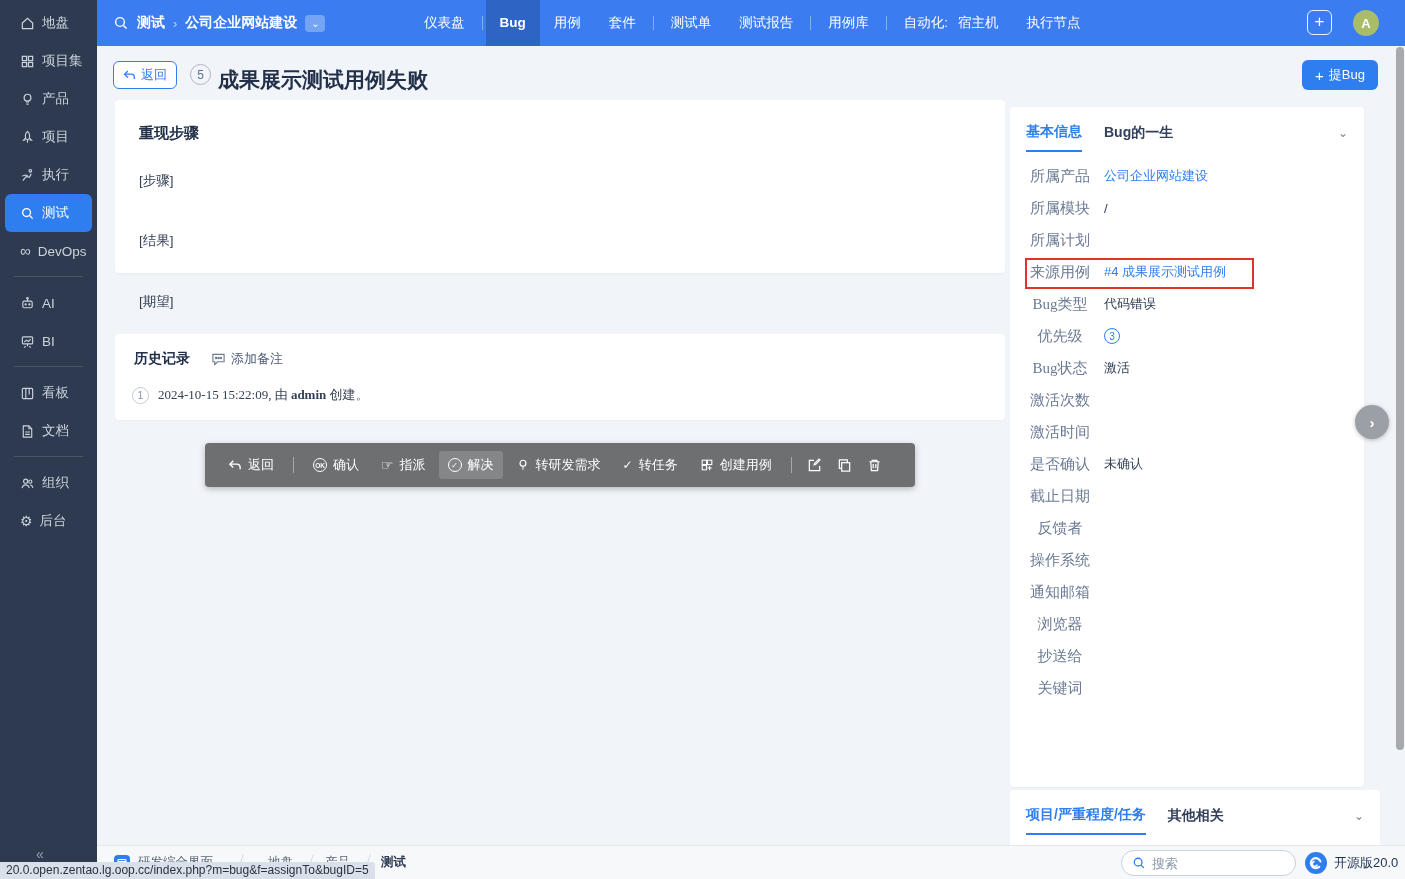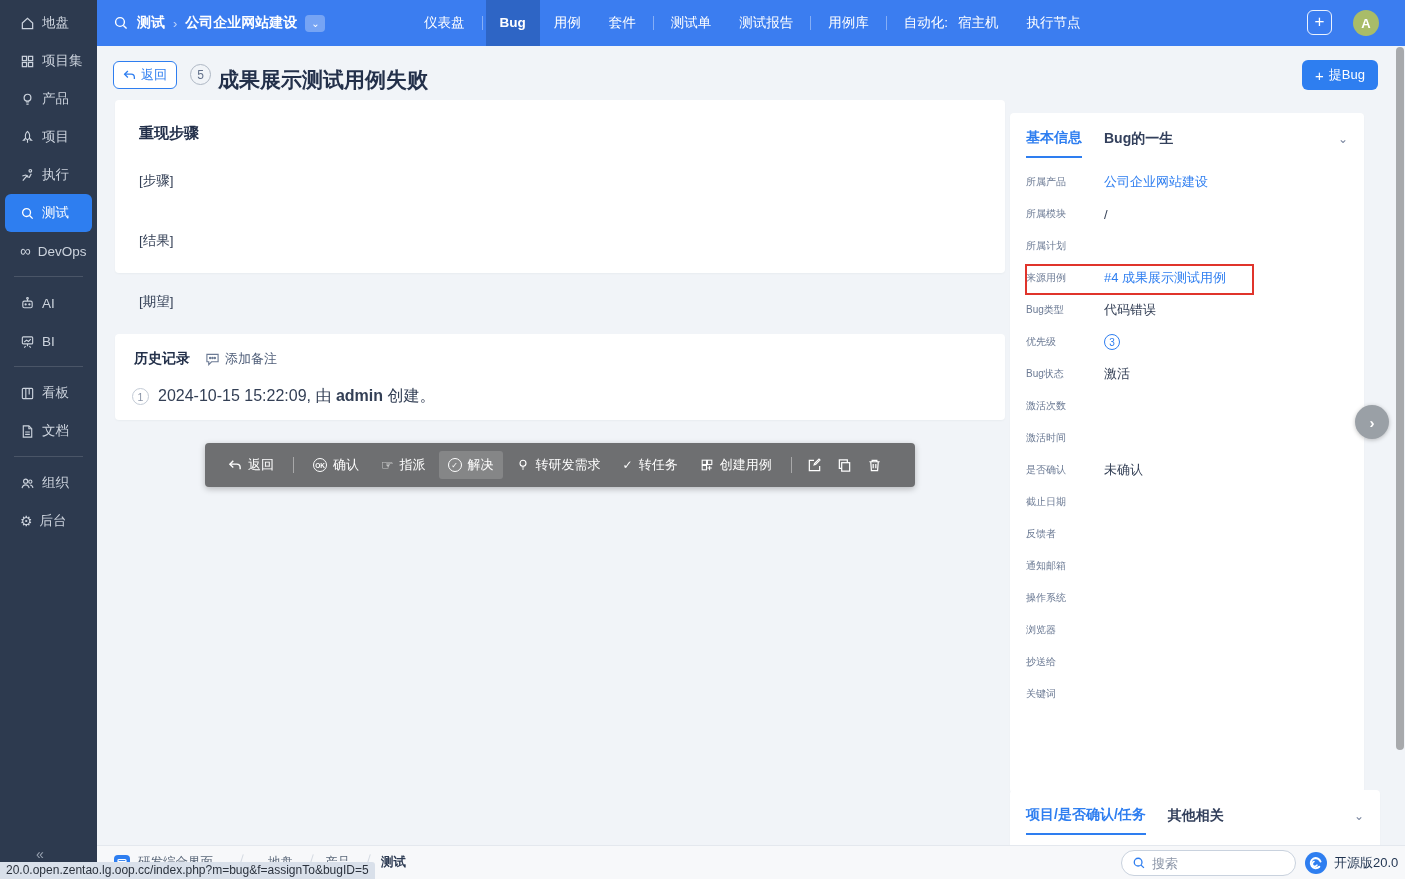--- a/index.html
+++ b/index.html
@@ -321,7 +321,7 @@
     </span>
   </div>
 
-  <aside class="card" style="left:913px; top:67px; width:354px; height:680px;">
+  <aside class="card" style="left:913px; top:61px; width:354px; height:680px;">
     <div class="ptabs">
       <span class="ptab active">基本信息</span>
       <span class="ptab">Bug的一生</span>

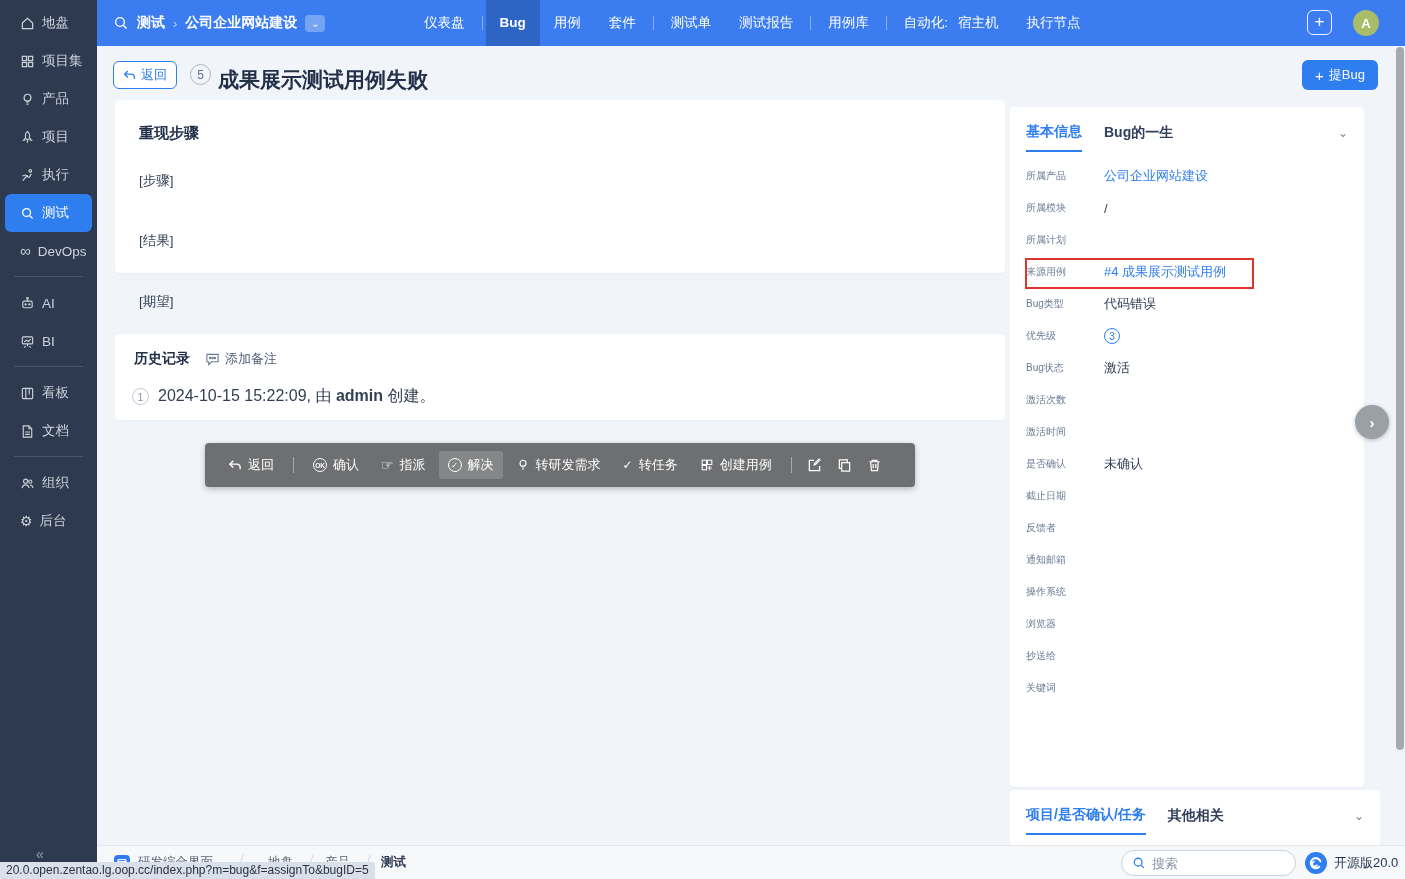--- a/index.html
+++ b/index.html
@@ -53,7 +53,7 @@
   .ptab.active { color:#2e7ef0; border-bottom:2px solid #2e7ef0; }
   .ptab-chevron { margin-left:auto; color:#7b87a0; font-size:12px; cursor:pointer; padding-bottom:9px; }
   .frow { display:flex; align-items:center; height:32px; padding-left:16px; }
-  .flabel { width:68px; text-align:left; color:#6b7a94; font-size:10px; flex:0 0 auto; }
+  .flabel { width:68px; text-align:center; color:#6b7a94; font-size:15px; flex:0 0 auto;font-family:Liberation Serif, serif; }
   .fvalue { margin-left:10px; color:#333f55; font-size:13px; display:flex; align-items:center; }
   .fvalue.link { color:#2e7ef0; cursor:pointer; }
   .pri { width:16px; height:16px; border:1.4px solid #2e7ef0; border-radius:50%; color:#2e7ef0; font-size:10px; display:inline-flex; align-items:center; justify-content:center; }

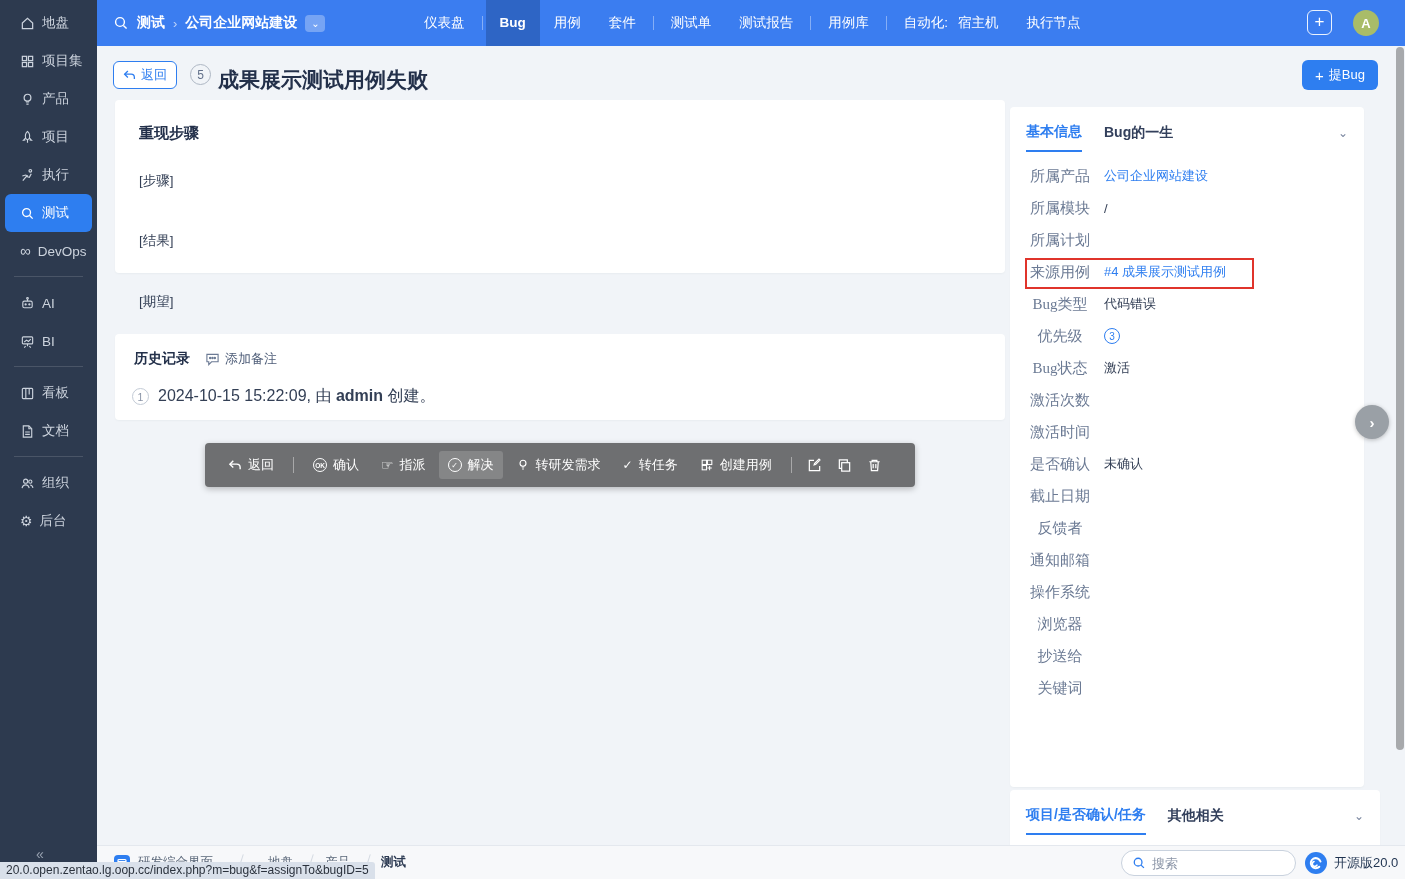--- a/index.html
+++ b/index.html
@@ -238,7 +238,7 @@
   </section>
 
   <section class="card" style="left:18px; top:288px; width:890px; height:86px;">
-    <div class="abs" style="left:19px; top:16px; display:flex; align-items:flex-end; gap:15px;">
+    <div class="abs" style="left:19px; top:16px; display:flex; align-items:flex-end; gap:21px;">
       <span class="sec-head" style="font-size:14px;">历史记录</span>
       <span class="add-note">
         <svg width="15" height="14" viewBox="0 0 16 15" fill="none" stroke="#6b7a94" stroke-width="1.2">

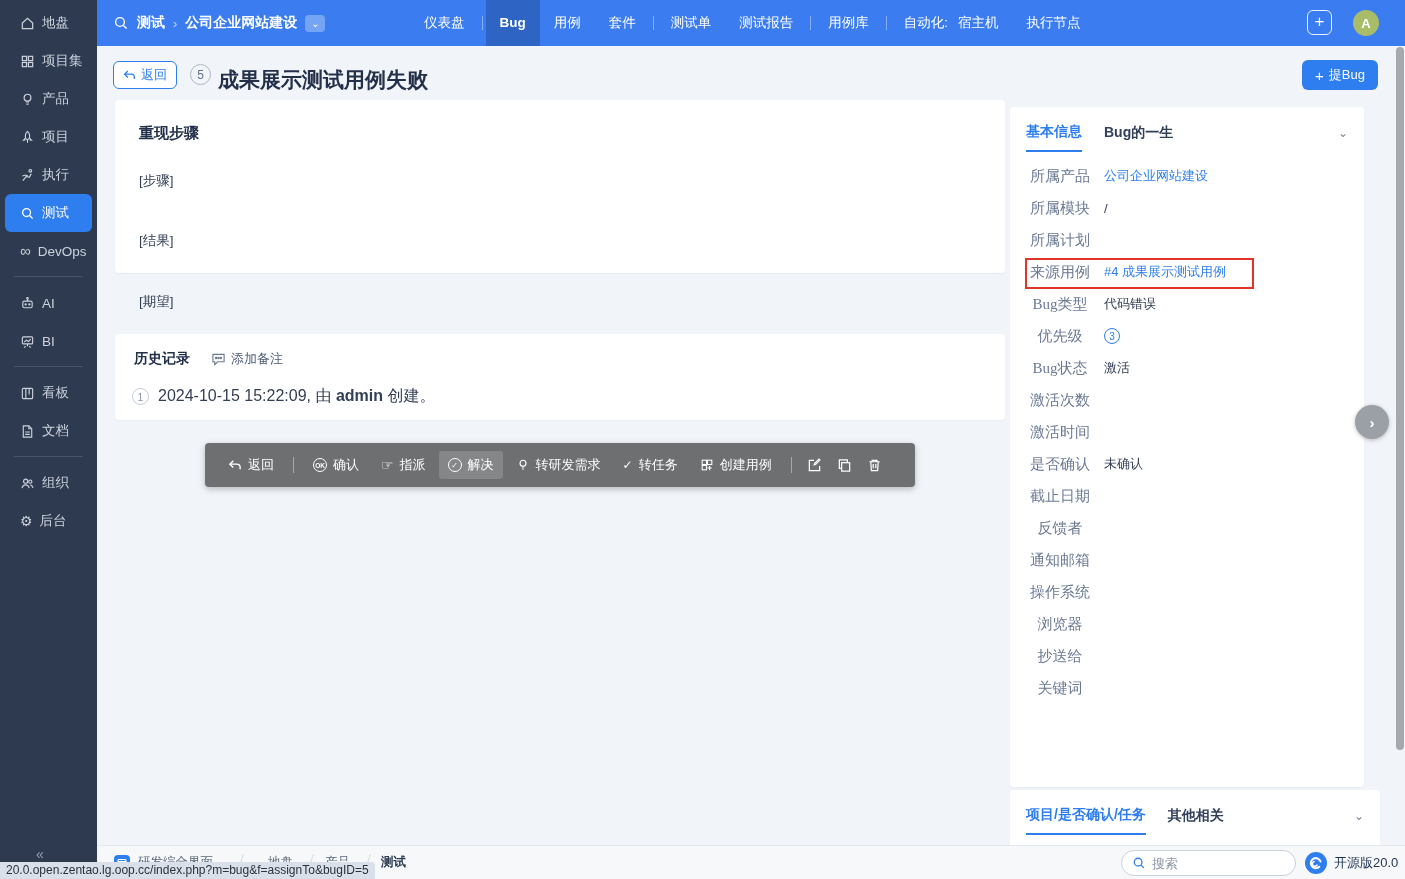--- a/index.html
+++ b/index.html
@@ -252,7 +252,7 @@
     </div>
     <div class="abs" style="left:17px; top:52px; display:flex; align-items:center; gap:9px;">
       <span class="hist-num">1</span>
-      <span style="font-size:16px;">
+      <span style="font-size:13px;font-family:Liberation Serif, serif;">
         <span>2024-10-15 15:22:09, 由</span>
         <b>admin</b>
         <span>创建。</span>

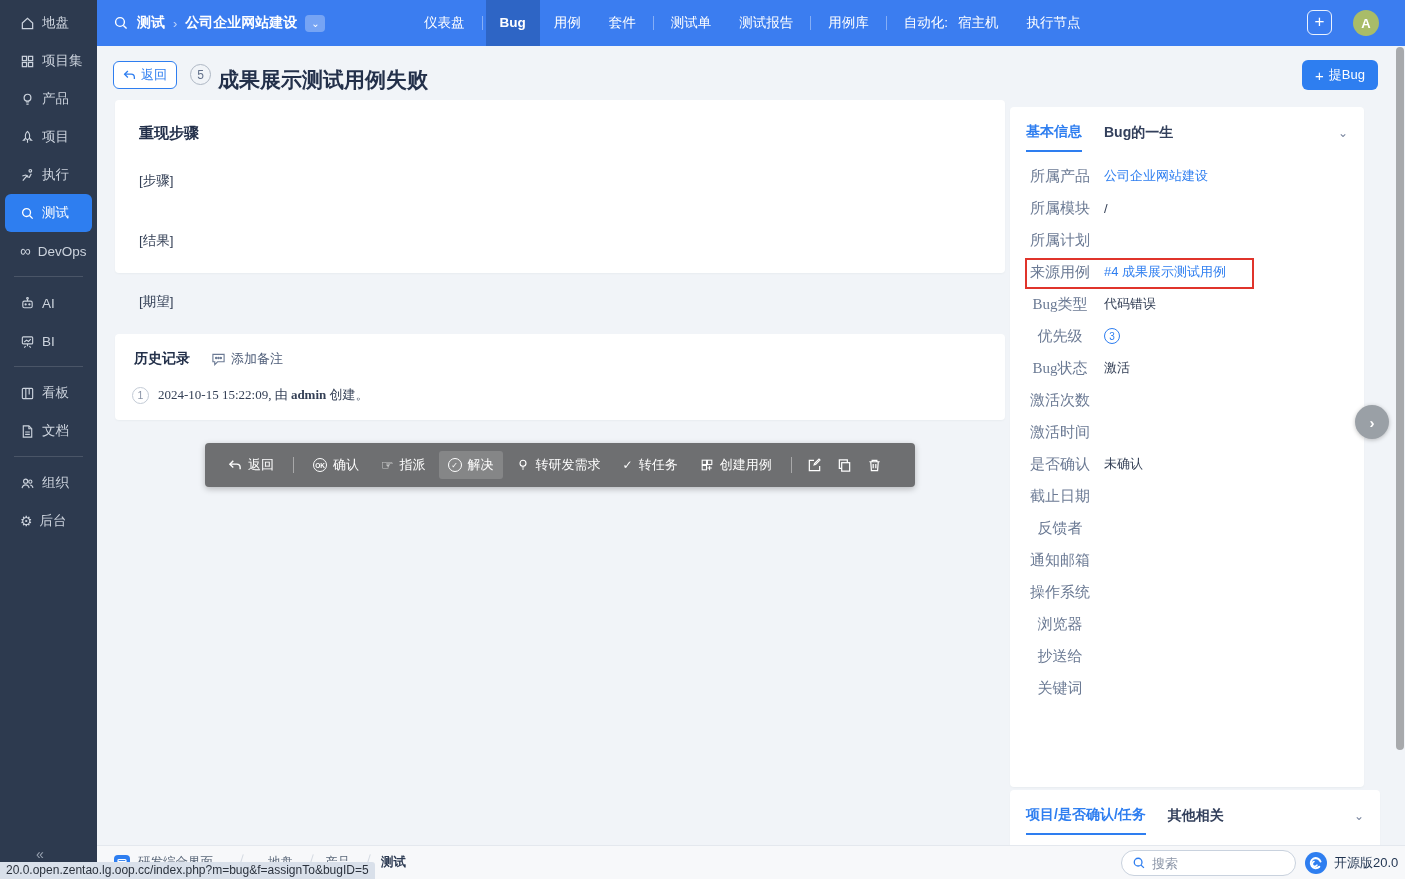--- a/index.html
+++ b/index.html
@@ -379,11 +379,11 @@
           <span class="fvalue"></span>
         </div>
       <div class="frow">
+          <span class="flabel">操作系统</span>
+          <span class="fvalue"></span>
+        </div>
+      <div class="frow">
           <span class="flabel">通知邮箱</span>
-          <span class="fvalue"></span>
-        </div>
-      <div class="frow">
-          <span class="flabel">操作系统</span>
           <span class="fvalue"></span>
         </div>
       <div class="frow">

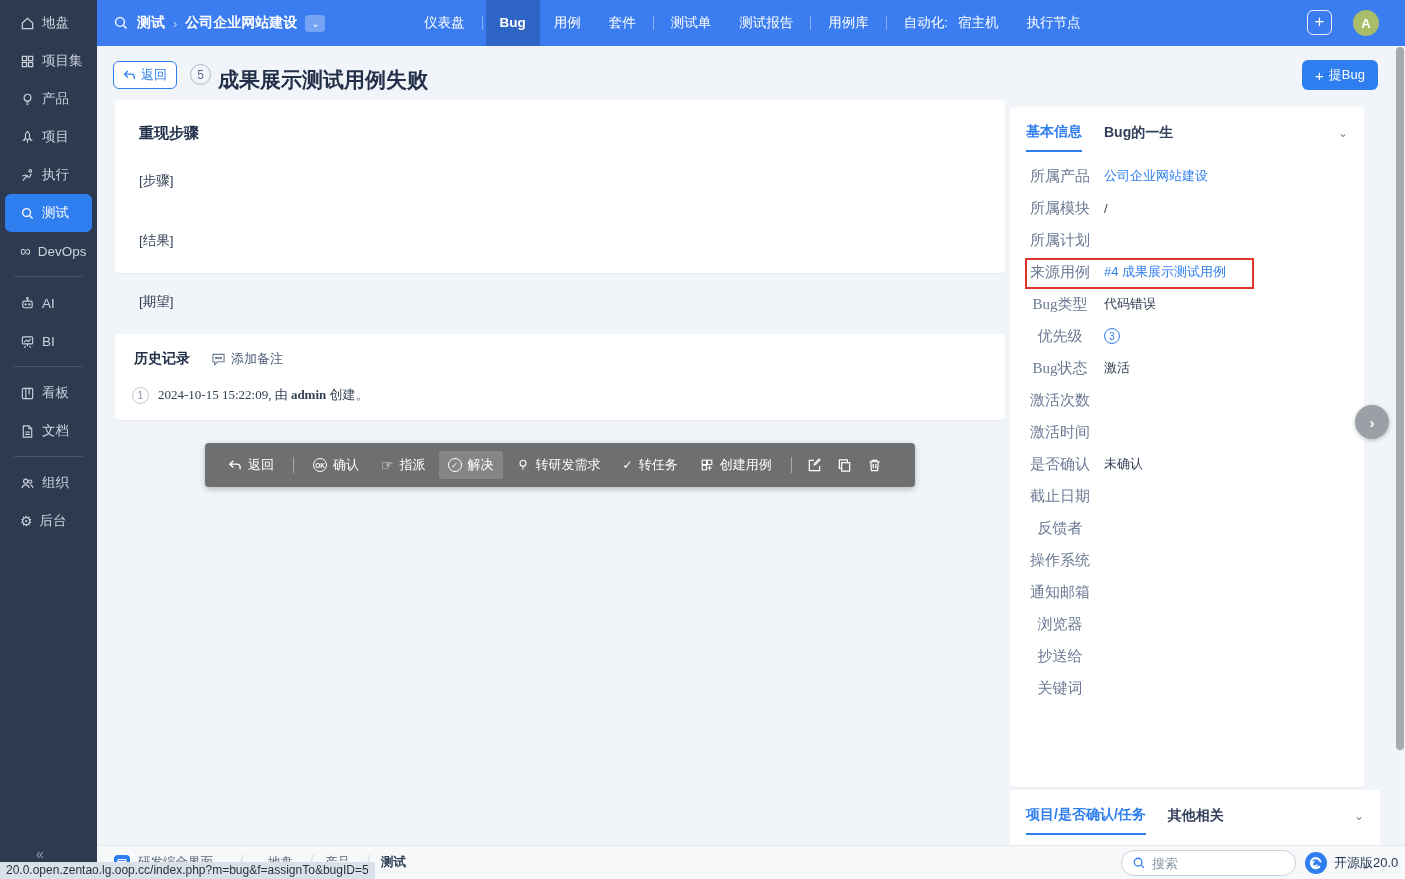--- a/index.html
+++ b/index.html
@@ -404,7 +404,7 @@
 
   <aside class="card" style="left:913px; top:744px; width:370px; height:90px;">
     <div class="ptabs">
-      <span class="ptab active">项目/是否确认/任务</span>
+      <span class="ptab active">项目/严重程度/任务</span>
       <span class="ptab">其他相关</span>
       <span class="ptab-chevron">⌄</span>
     </div>

